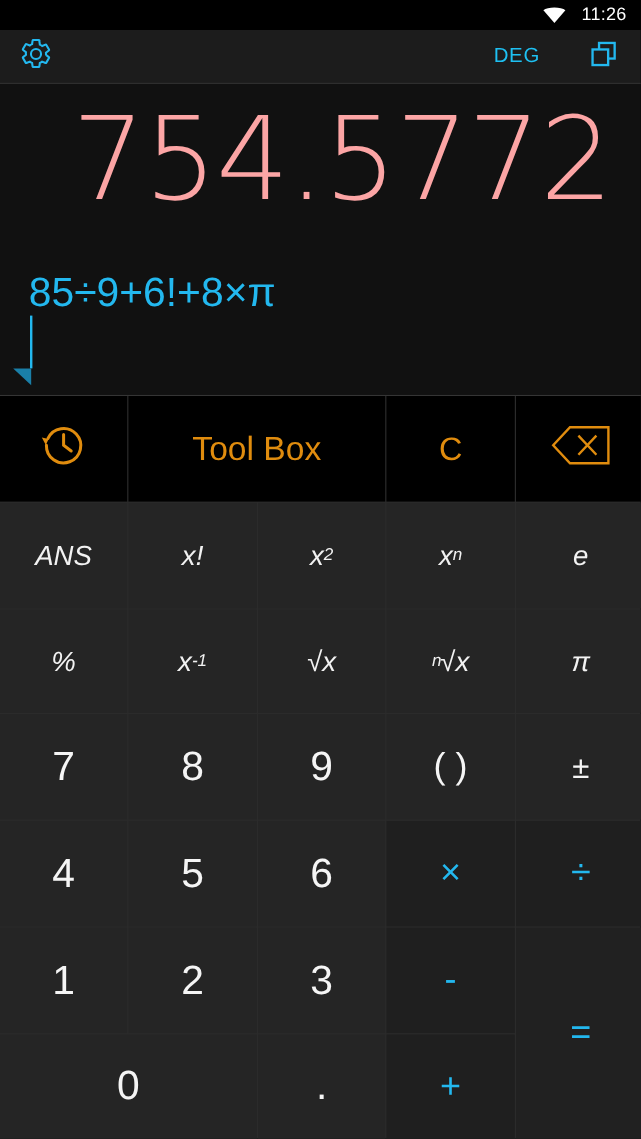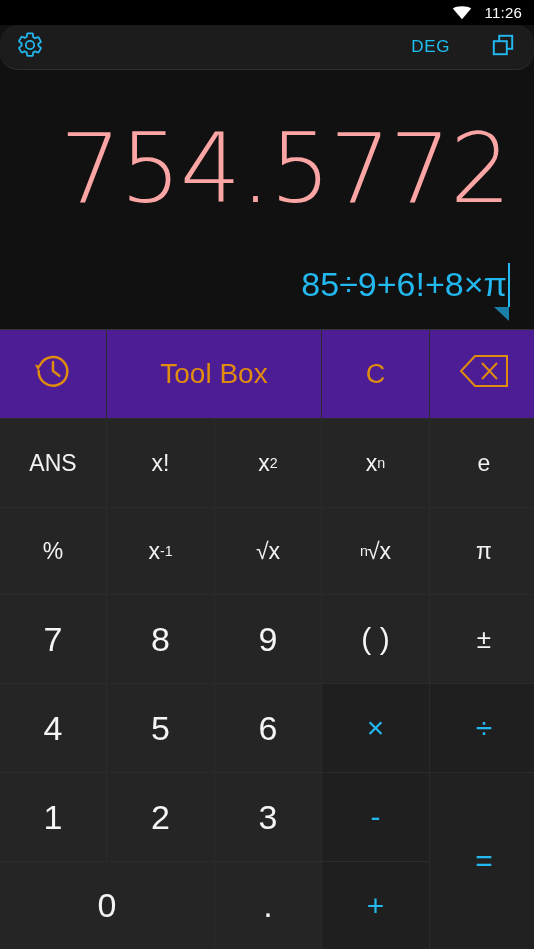--- a/index.html
+++ b/index.html
@@ -36,7 +36,6 @@
     border-bottom:1px solid #2e2e2e;
     display:flex; align-items:center;
     padding:0 14px;
-    border-radius:18px;
   }
   .toolbar .spacer { flex:1 1 auto; }
   .gear-btn { width:32px; height:32px; display:flex; align-items:center; justify-content:center; }

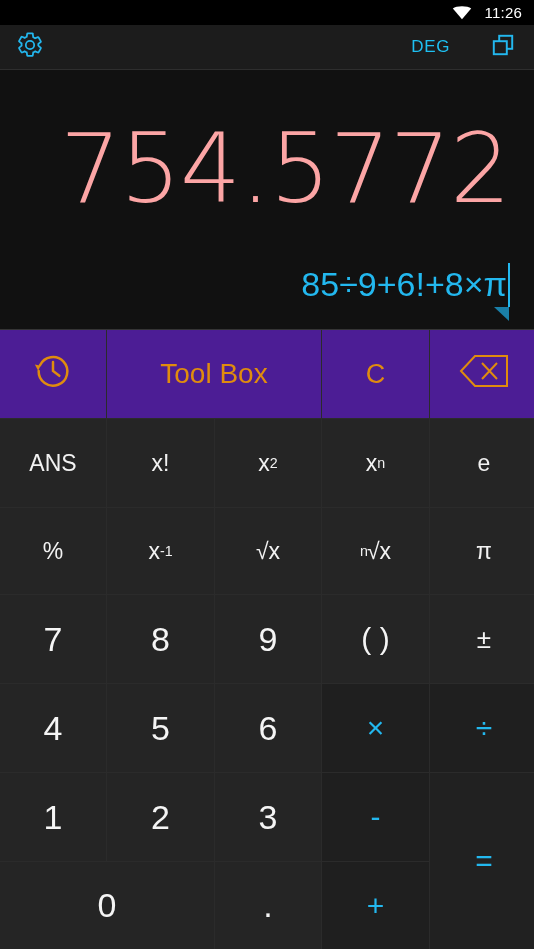--- a/index.html
+++ b/index.html
@@ -66,8 +66,8 @@
     white-space:nowrap;
   }
   .expr-wrap {
-    display:flex; justify-content:flex-end; align-items:center;
-    position:relative; padding-bottom:14px;
+    display:flex; justify-content:flex-end; align-items:flex-start;
+    position:relative; padding-bottom:14px;flex-direction:column;
   }
   .expr-line {
     color:#23b8ef;

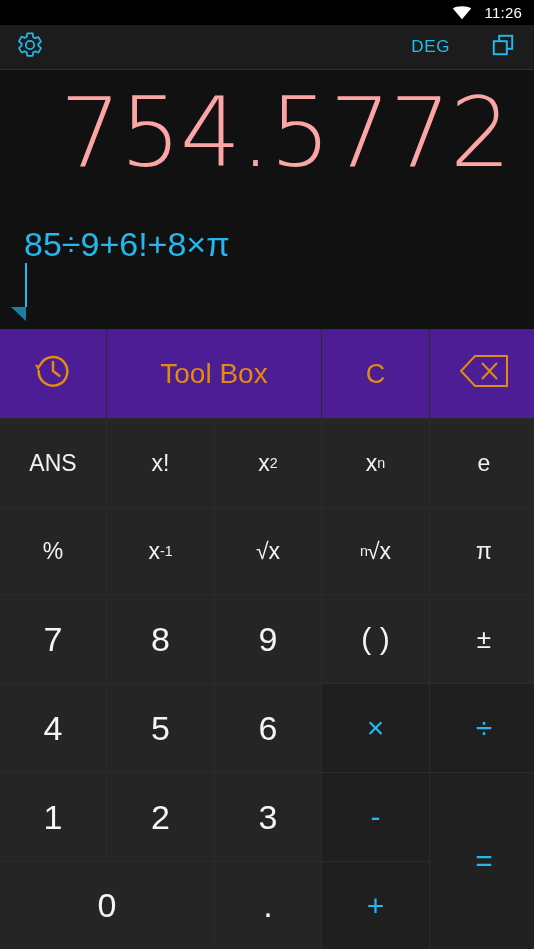--- a/index.html
+++ b/index.html
@@ -104,7 +104,7 @@
     user-select:none;
     position:relative;
   }
-  .key.fn      { background:#4c1d95; color:#e08c0e; font-size:27px; }
+  .key.fn      { background:#000000; color:#e08c0e; font-size:27px; }
   .key.sci     { font-size:23px; color:#f2f2f2; }
   .key.digit   { font-size:34px; color:#f5f5f5; font-weight:400; }
   .key.op      { background:#1f1f1f; color:#23b8ef; font-size:30px; }

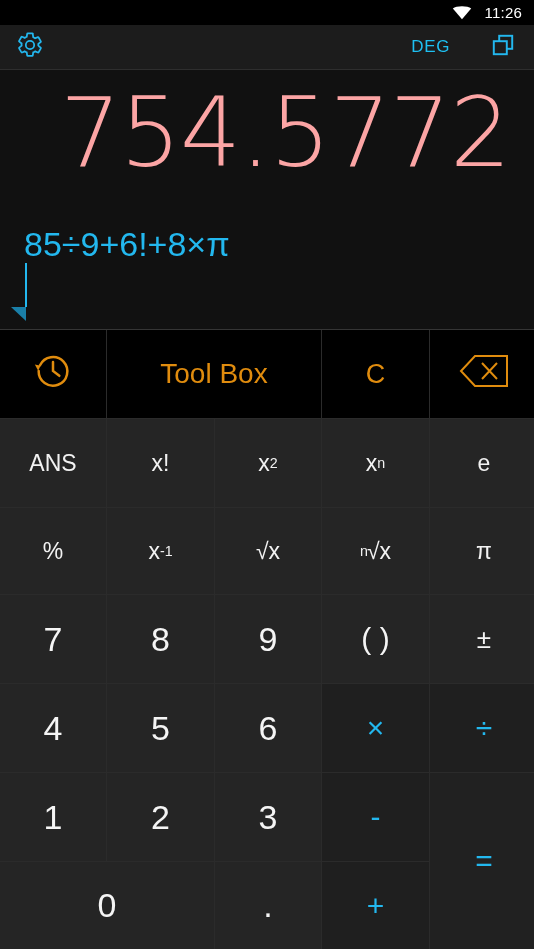--- a/index.html
+++ b/index.html
@@ -105,7 +105,7 @@
     position:relative;
   }
   .key.fn      { background:#000000; color:#e08c0e; font-size:27px; }
-  .key.sci     { font-size:23px; color:#f2f2f2; }
+  .key.sci     { font-size:23px; color:#f2f2f2;font-style:italic; }
   .key.digit   { font-size:34px; color:#f5f5f5; font-weight:400; }
   .key.op      { background:#1f1f1f; color:#23b8ef; font-size:30px; }
   .key.equals  { background:#212121; color:#23b8ef; font-size:30px; }

